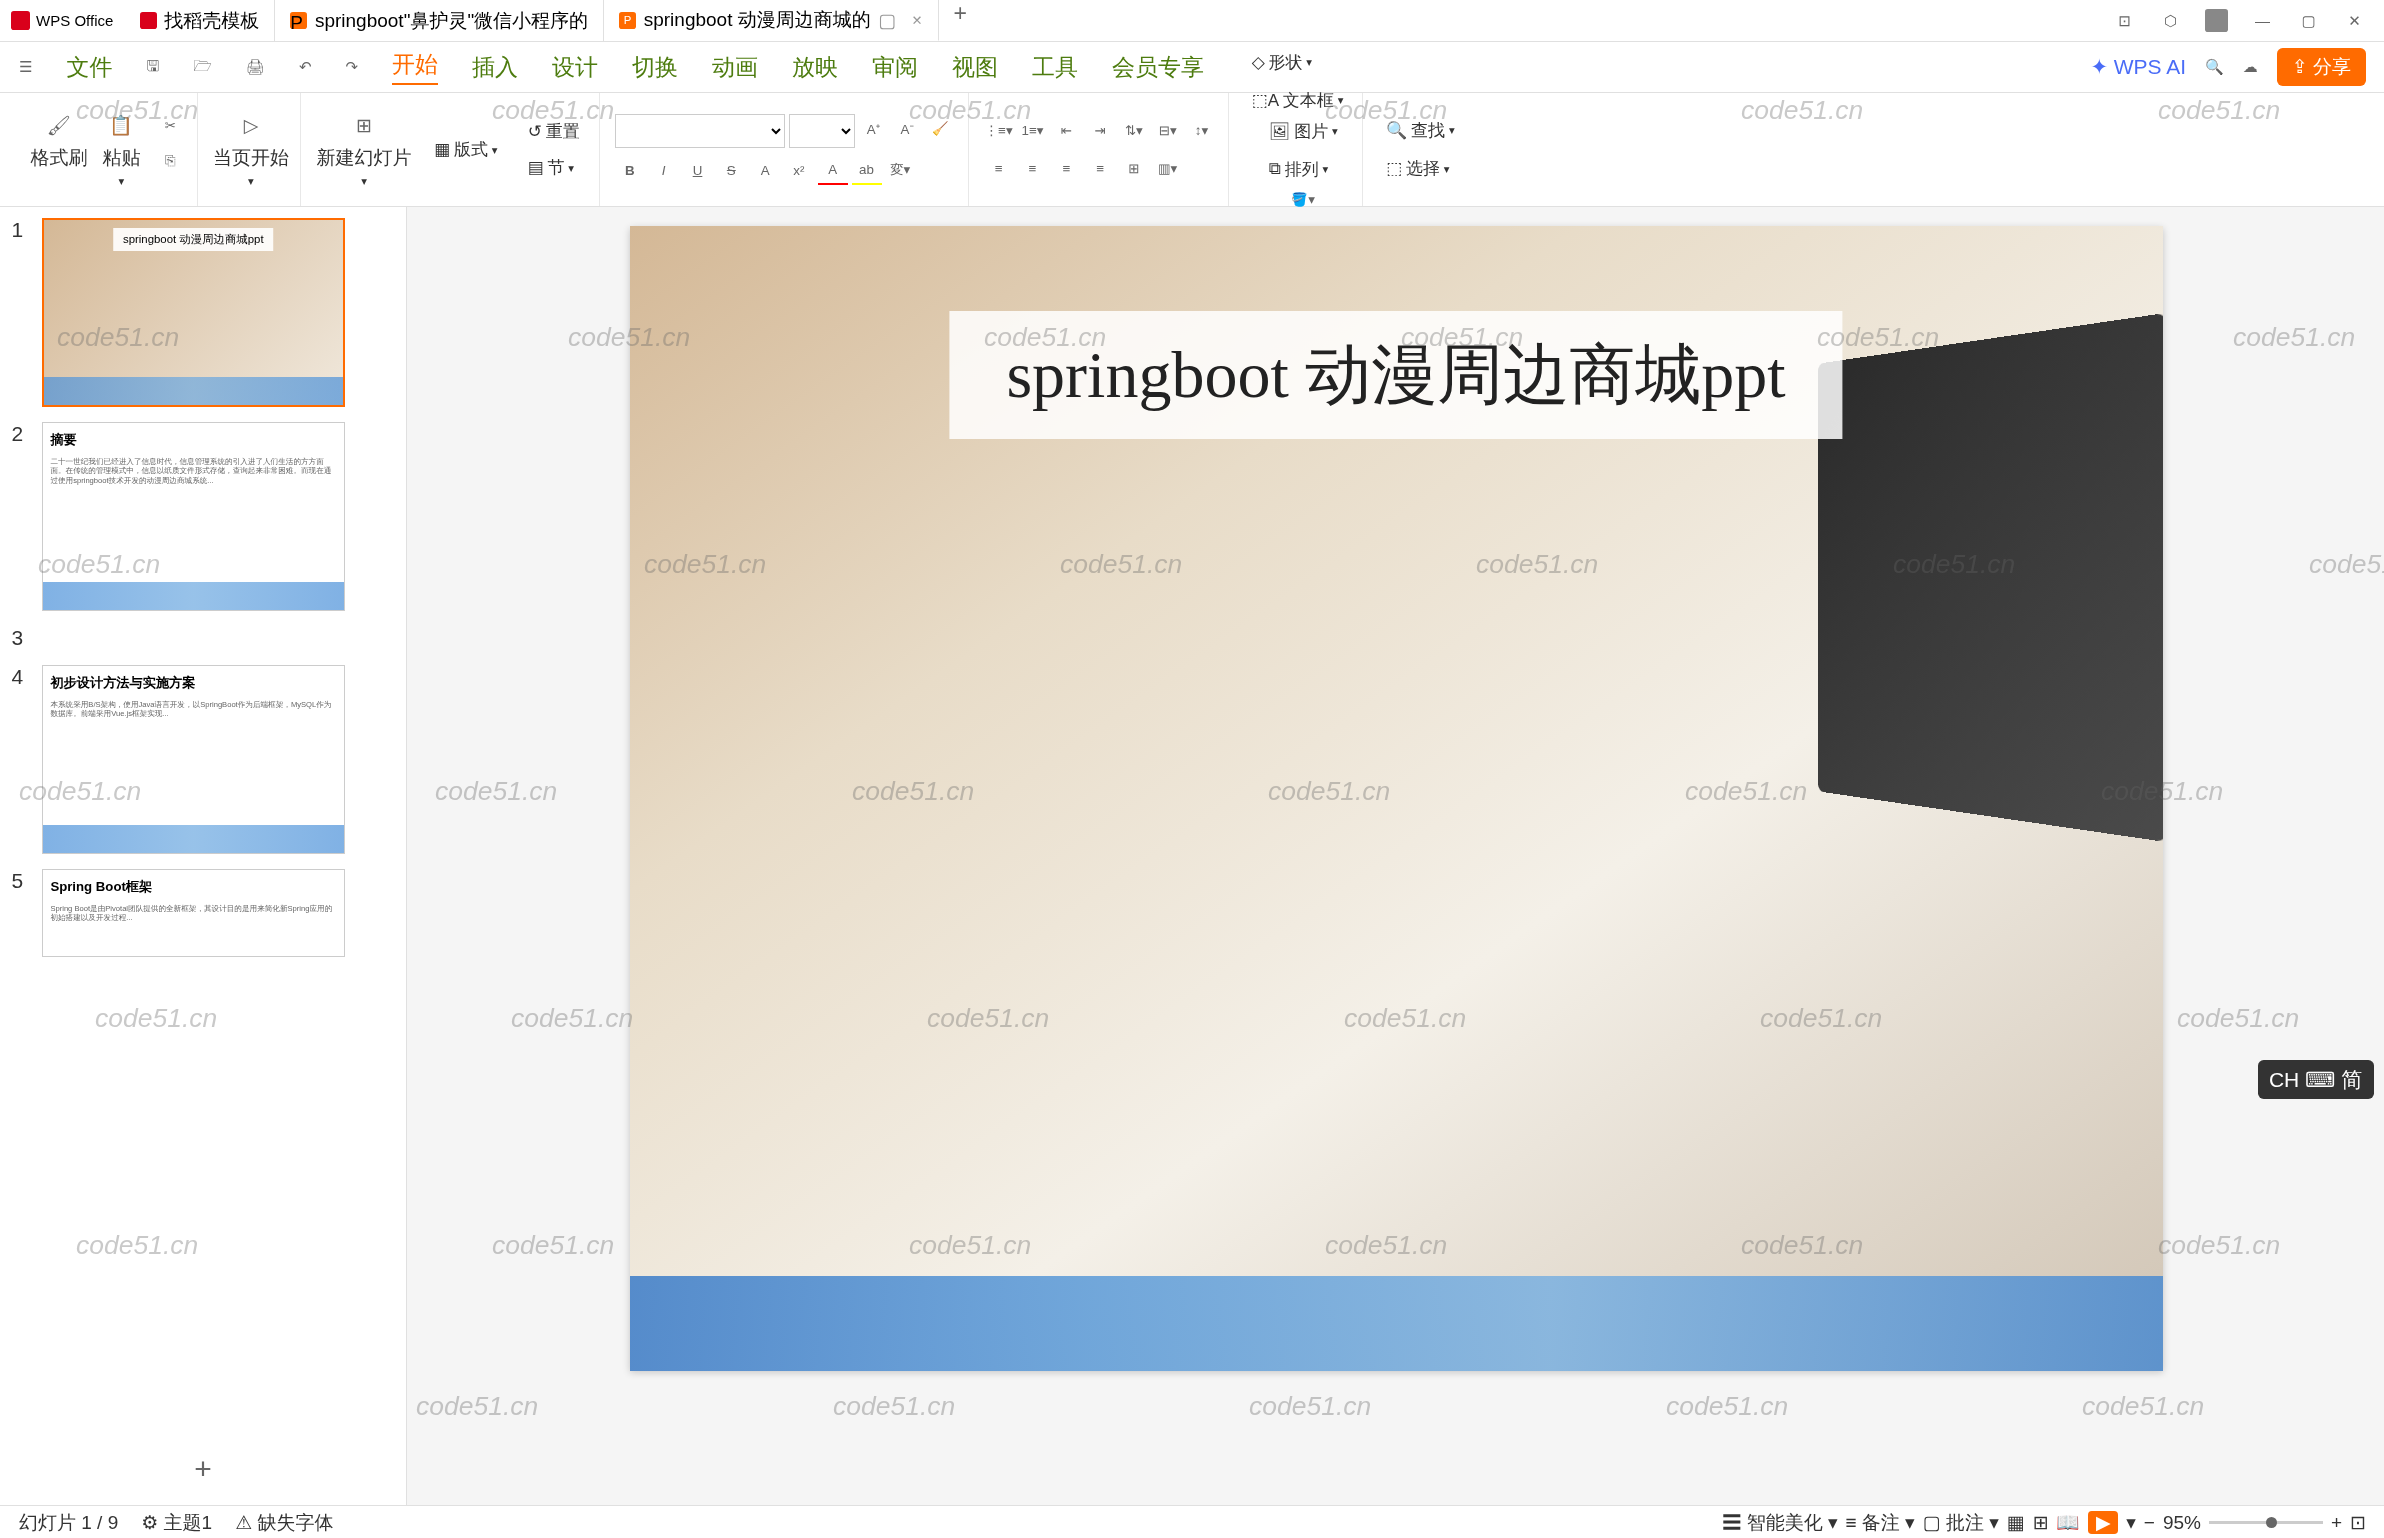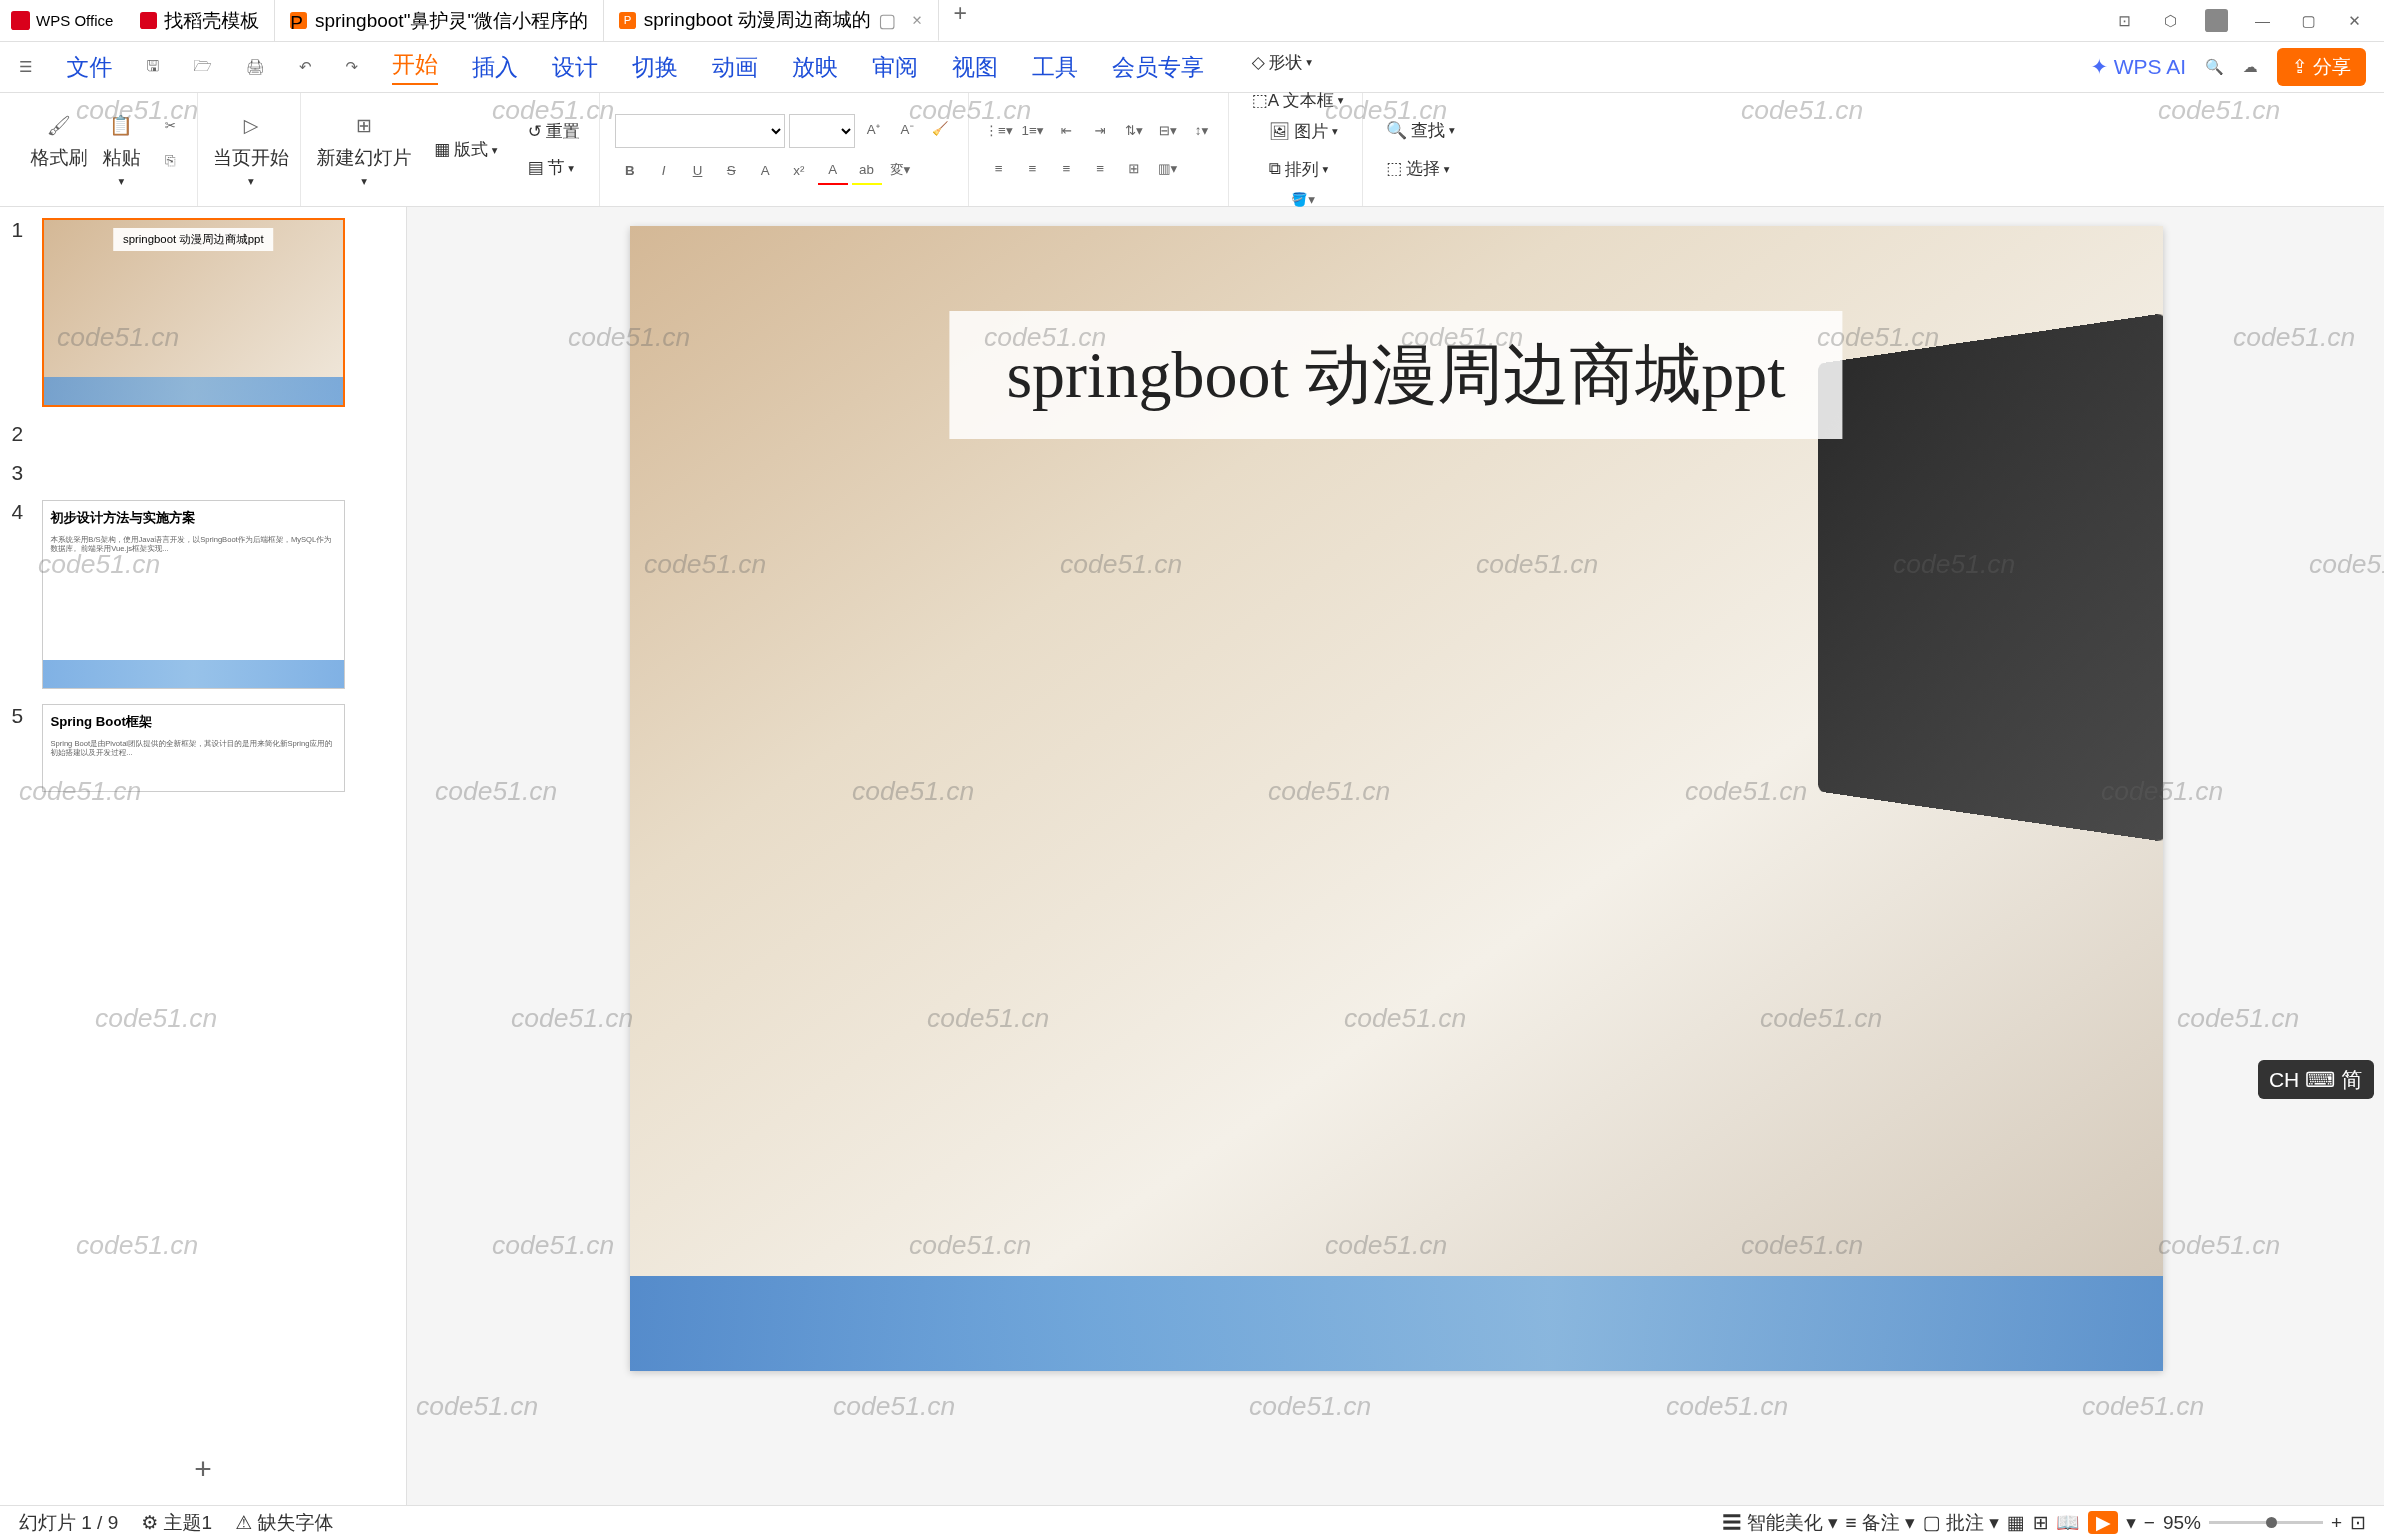--- a/index.html
+++ b/index.html
@@ -22,7 +22,7 @@
 
 
 .menubar { height: 51px; background: #fff; display: flex; align-items: center; padding: 0 19px; gap: 34px; border-bottom: 0.9px solid #e0e0e0; }
-.menu-item { font-size: 23px; color: #1d4ed8; cursor: pointer; }
+.menu-item { font-size: 23px; color: #4d7c0f; cursor: pointer; }
 .menu-item.active { color: #ff6b00; border-bottom: 2.8px solid #ff6b00; padding-bottom: 3.8px; }
 .menu-right { margin-left: auto; display: flex; align-items: center; gap: 19px; }
 .wps-ai { display: flex; align-items: center; gap: 5.7px; color: #4a6cf7; font-size: 21px; }

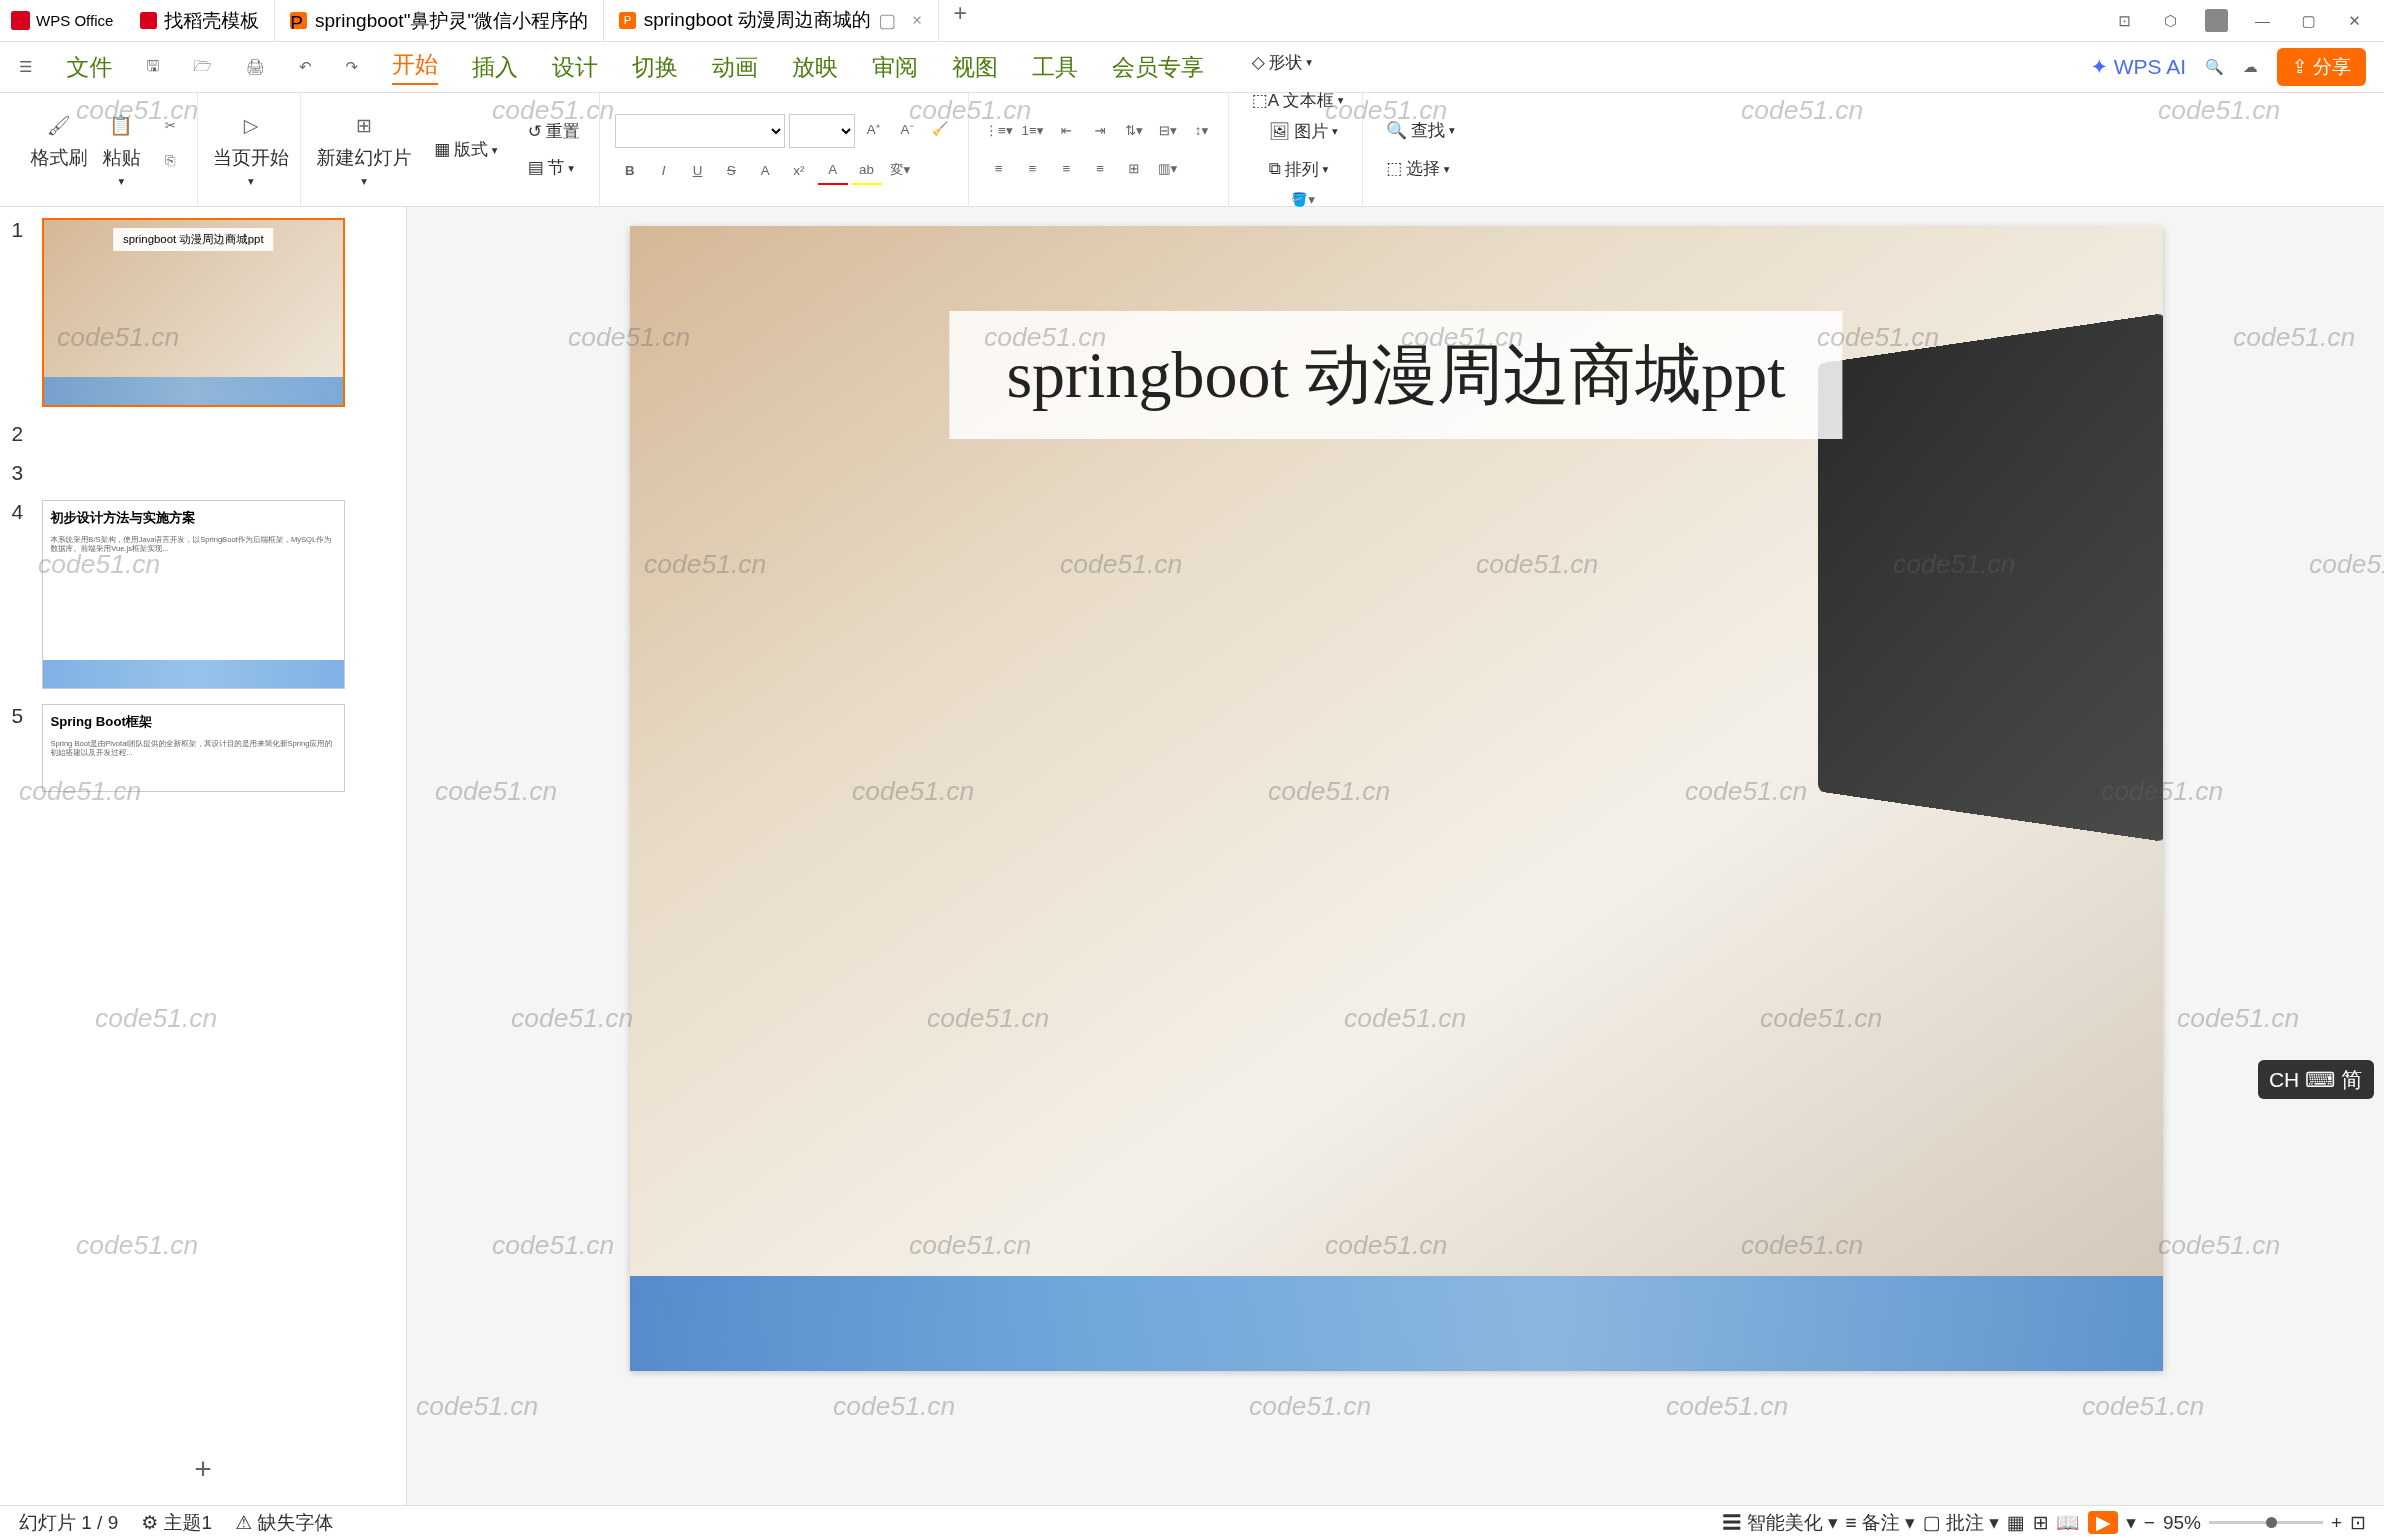--- a/index.html
+++ b/index.html
@@ -312,6 +312,11 @@
       </div>
       <div class="thumb-row">
         <div class="thumb-num">2</div>
+        <div class="thumb">
+          <div class="thumb-title">摘要</div>
+          <div class="thumb-text">二十一世纪我们已经进入了信息时代，信息管理系统的引入进了人们生活的方方面面。在传统的管理模式中，信息以纸质文件形式存储，查询起来非常困难。而现在通过使用springboot技术开发的动漫周边商城系统...</div>
+          <div class="thumb-wave"></div>
+        </div>
       </div>
       <div class="thumb-row">
         <div class="thumb-num">3</div>

